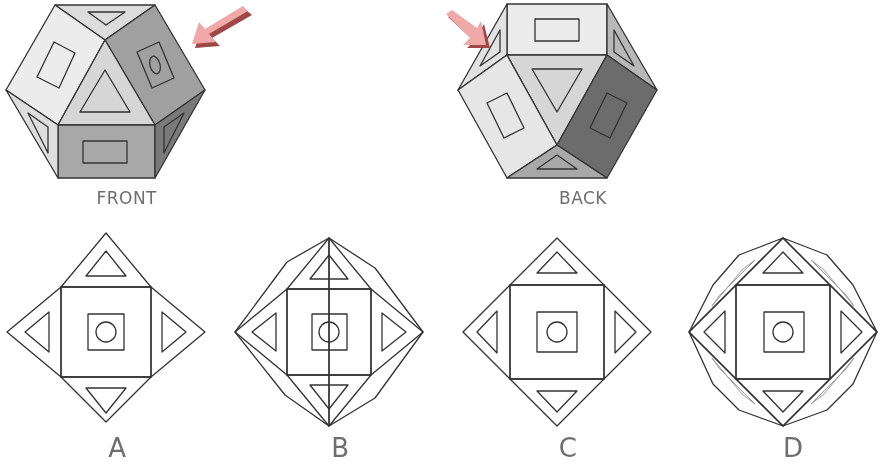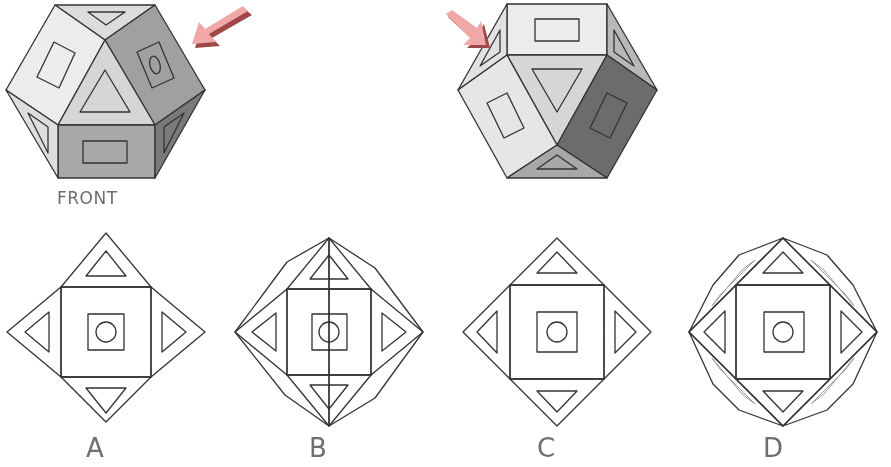--- a/index.html
+++ b/index.html
@@ -5,7 +5,7 @@
   html, body { margin: 0; padding: 0; background: #ffffff; }
   body { width: 891px; height: 467px; position: relative; overflow: hidden; font-family: "DejaVu Sans", sans-serif; }
   .stage { position: absolute; left: 0; top: 0; width: 891px; height: 467px; }
-  .label { position: absolute; color: #6e6e6e; text-align: left; }
+  .label { position: absolute; color: #6e6e6e; text-align: right; }
   .view-label { font-size: 17px; letter-spacing: 0.5px; }
   .option-label { font-size: 26px; }
 </style>

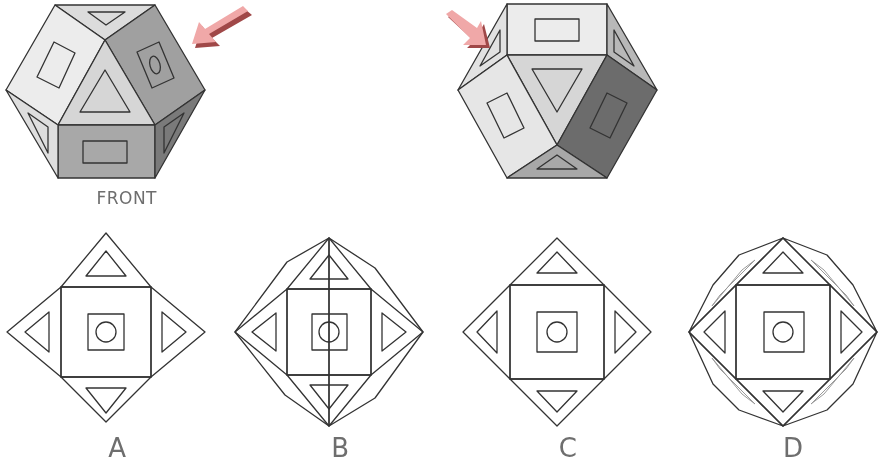--- a/index.html
+++ b/index.html
@@ -145,6 +145,7 @@
 </svg>
 
   <div class="label view-label" style="left:57px; top:188px; width:100px;">FRONT</div>
+  <div class="label view-label" style="left:507px; top:188px; width:100px;">BACK</div>
 
   <div class="label option-label" style="left:86px; top:433px; width:40px;">A</div>
   <div class="label option-label" style="left:309px; top:433px; width:40px;">B</div>

